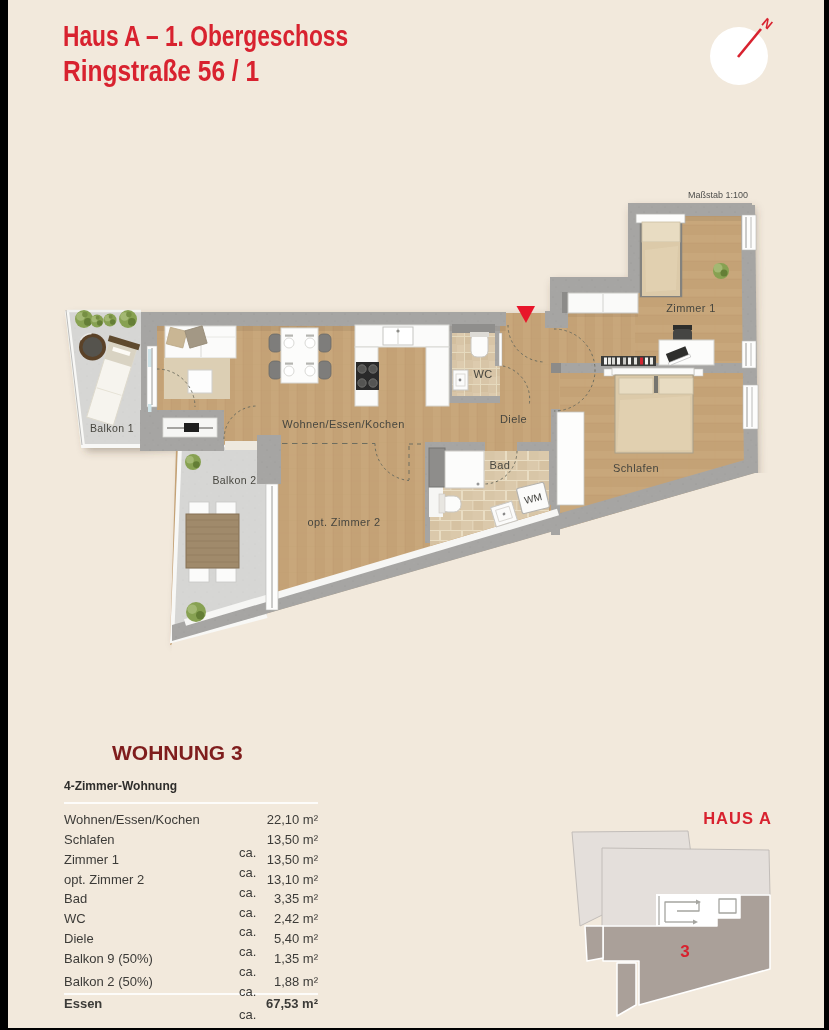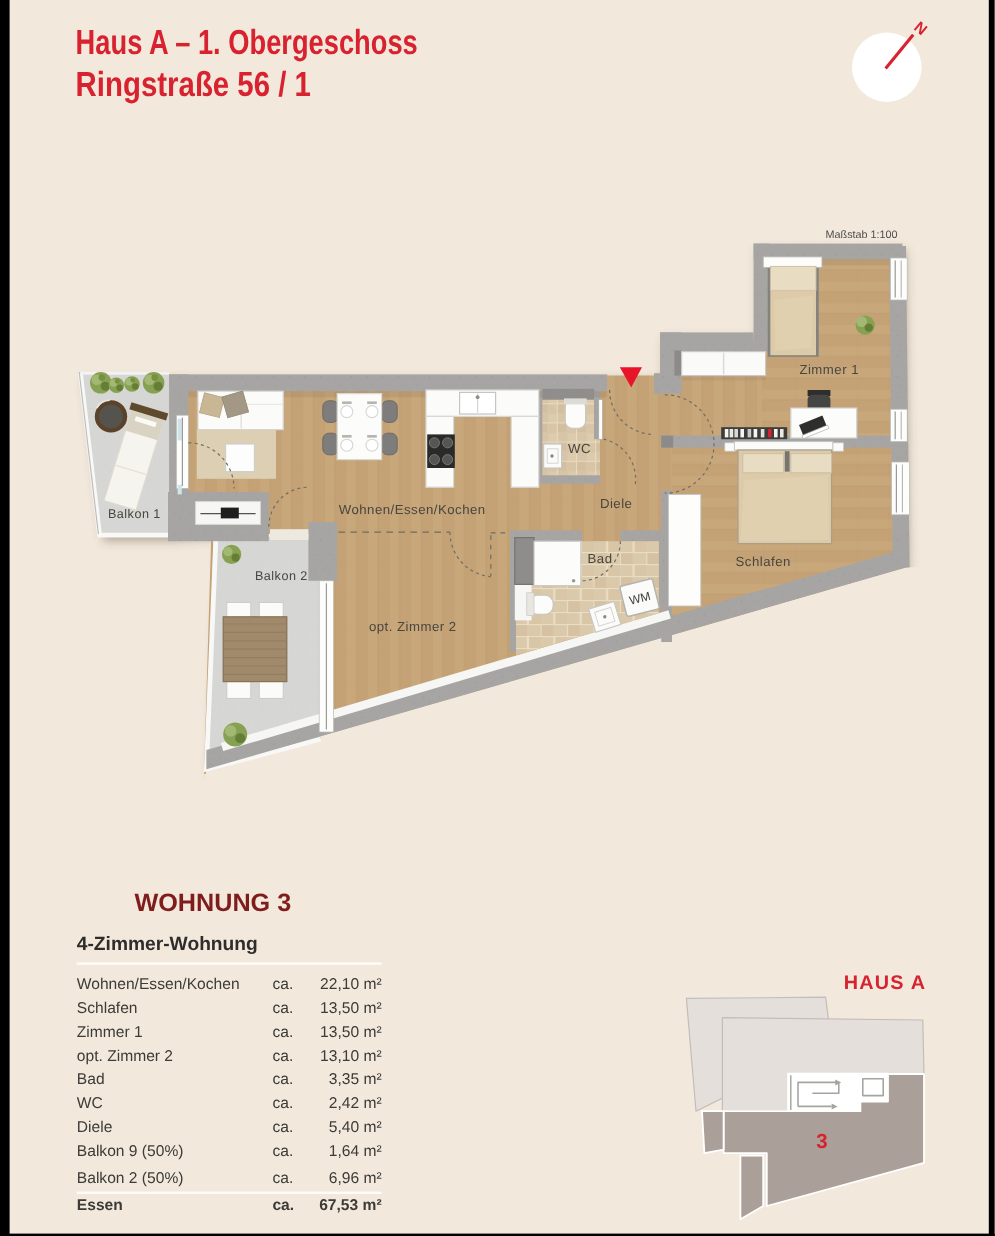--- a/index.html
+++ b/index.html
@@ -12,7 +12,7 @@
 .row .c{position:absolute;left:163px;}
 .row .v{position:absolute;right:0;text-align:center;}
 #woh{left:64px;top:741px;color:#7f1d1d;font-weight:bold;font-size:21px;margin-left:48px;}
-#zw{left:64px;top:779px;color:#2e2d2b;font-weight:bold;font-size:16px;}
+#zw{left:64px;top:779px;color:#2e2d2b;font-weight:bold;font-size:12px;}
 .sep{position:absolute;left:64px;width:254px;height:2px;background:rgba(255,255,255,0.85);}
 </style></head>
 <body>

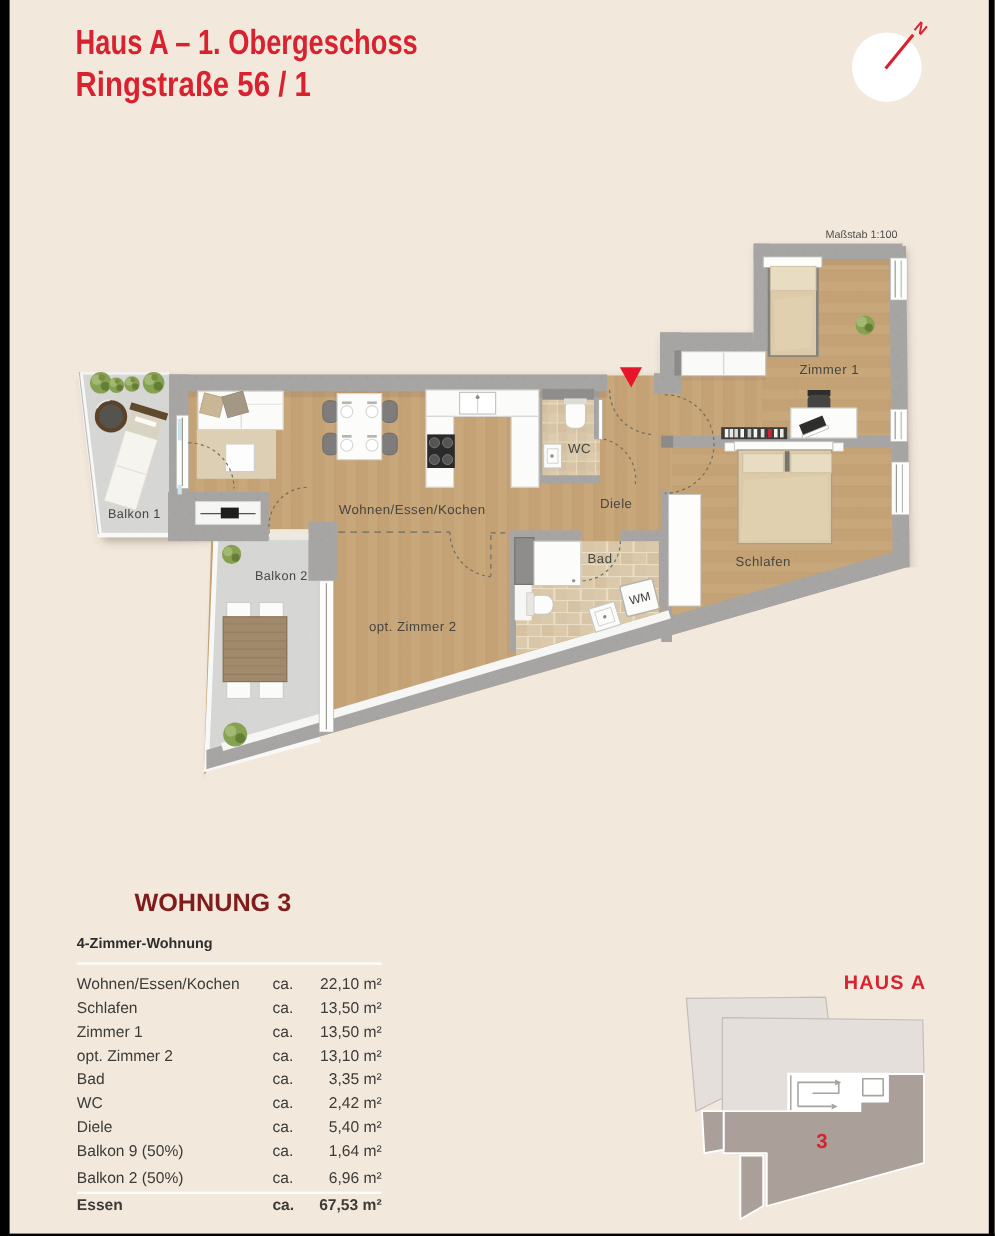--- a/index.html
+++ b/index.html
@@ -9,7 +9,7 @@
 
 .row{position:absolute;left:64px;width:254px;height:18px;line-height:18px;font-size:13px;color:#3c3b38;}
 .row .l{position:absolute;left:0;}
-.row .c{position:absolute;left:163px;}
+.row .c{position:absolute;left:175px;margin-top:33px;}
 .row .v{position:absolute;right:0;text-align:center;}
 #woh{left:64px;top:741px;color:#7f1d1d;font-weight:bold;font-size:21px;margin-left:48px;}
 #zw{left:64px;top:779px;color:#2e2d2b;font-weight:bold;font-size:12px;}

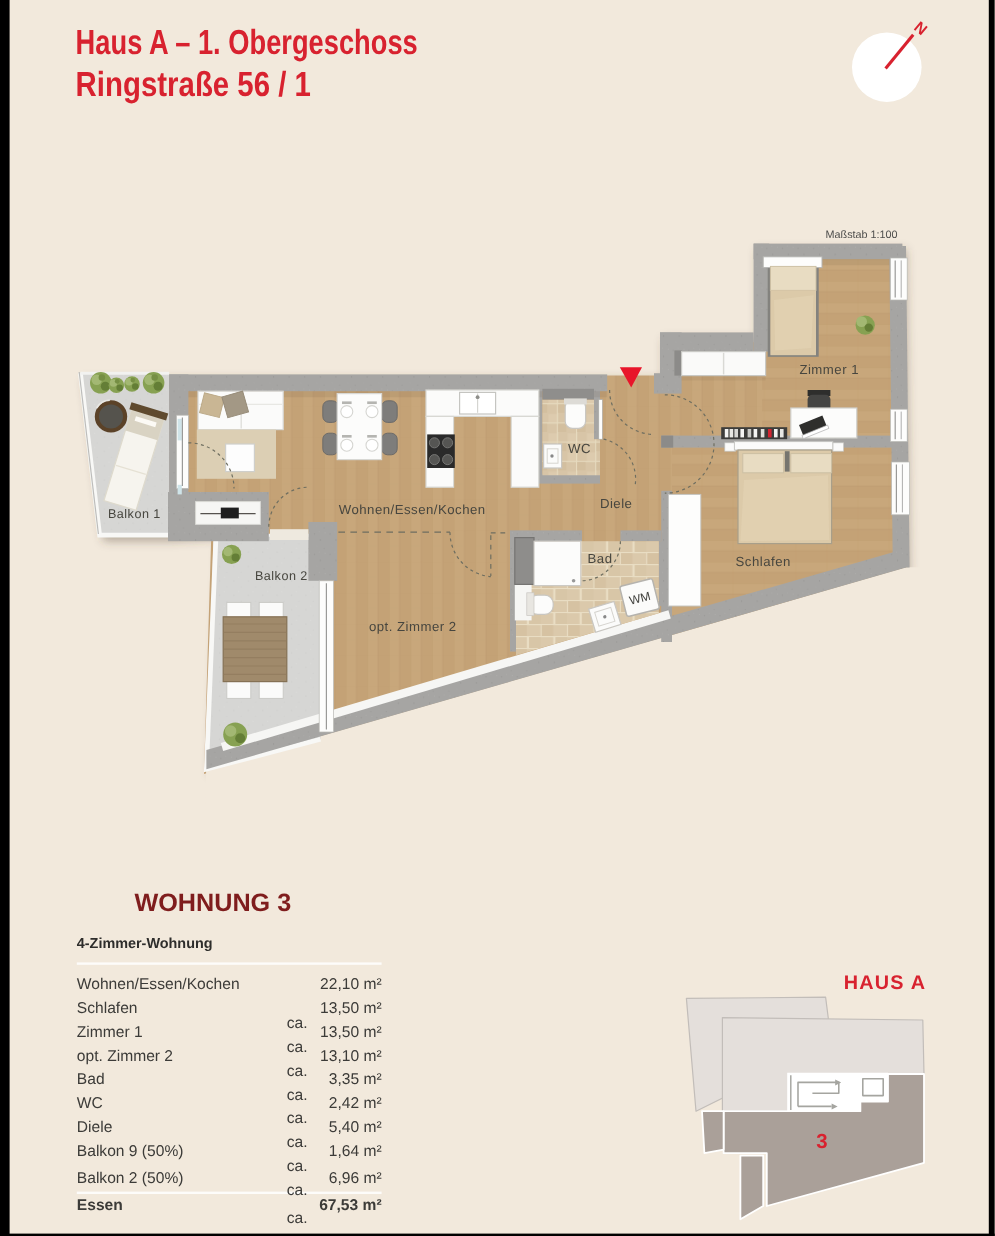--- a/index.html
+++ b/index.html
@@ -351,7 +351,7 @@
 <div class="row" style="top:950px;">
     <span class="l">Balkon 9 (50%)</span>
     <span class="c">ca.</span>
-    <span class="v">1,64 m²</span>
+    <span class="v">1,35 m²</span>
   </div>
 <div class="row" style="top:973px;">
     <span class="l">Balkon 2 (50%)</span>

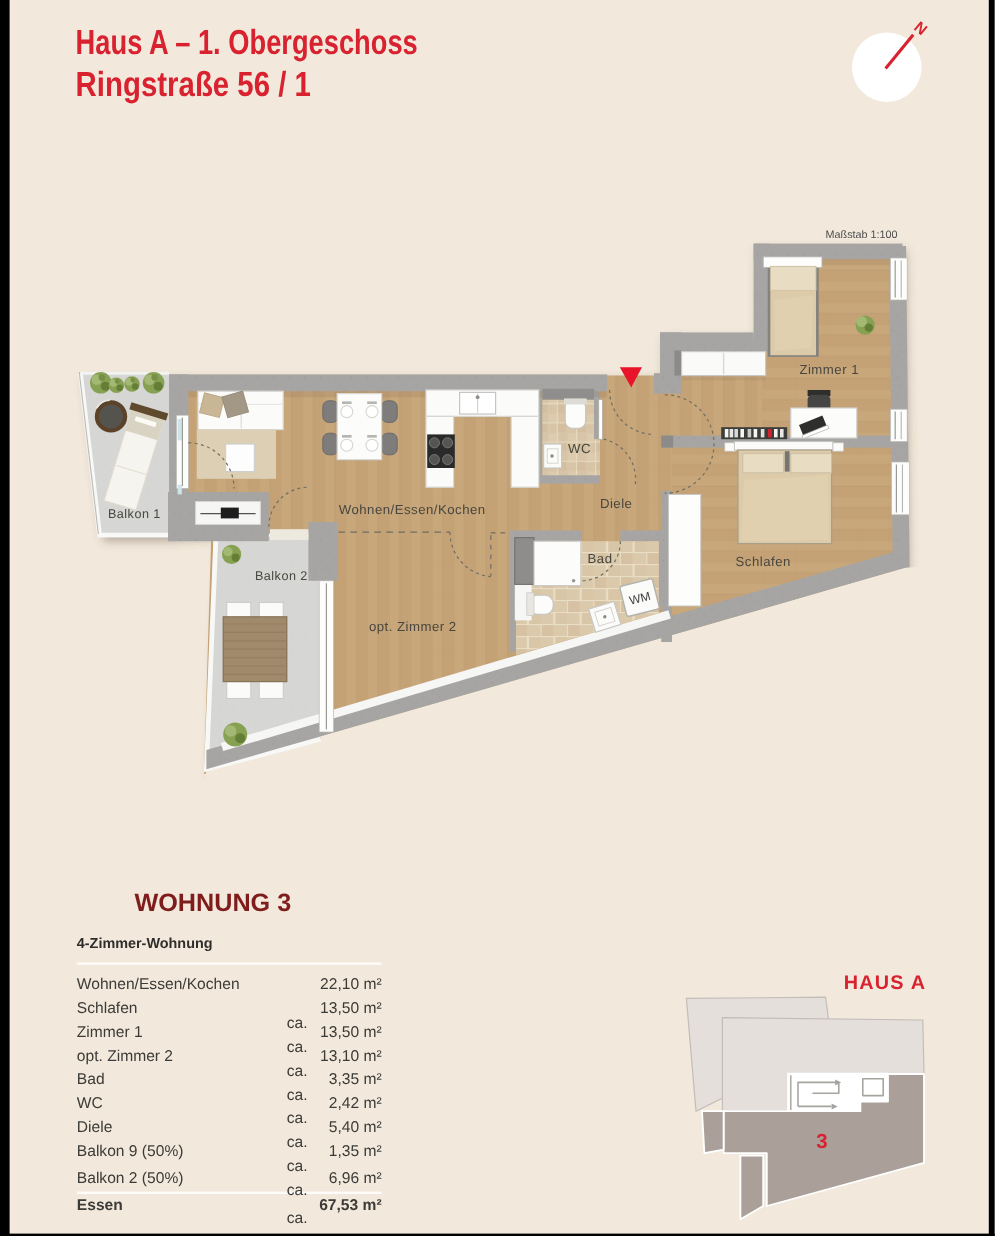--- a/index.html
+++ b/index.html
@@ -356,7 +356,7 @@
 <div class="row" style="top:973px;">
     <span class="l">Balkon 2 (50%)</span>
     <span class="c">ca.</span>
-    <span class="v">6,96 m²</span>
+    <span class="v">1,88 m²</span>
   </div>
 <div class="row" style="top:995px;font-weight:bold;">
     <span class="l">Essen</span>

